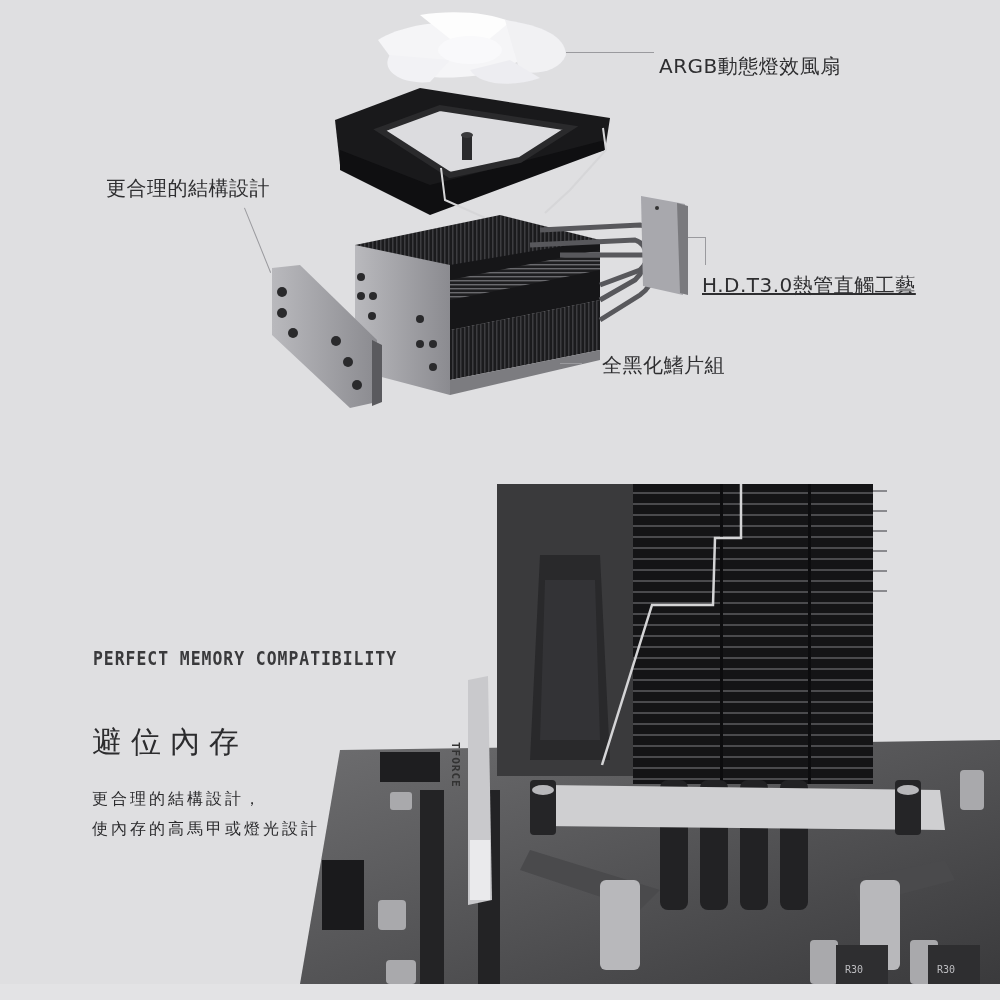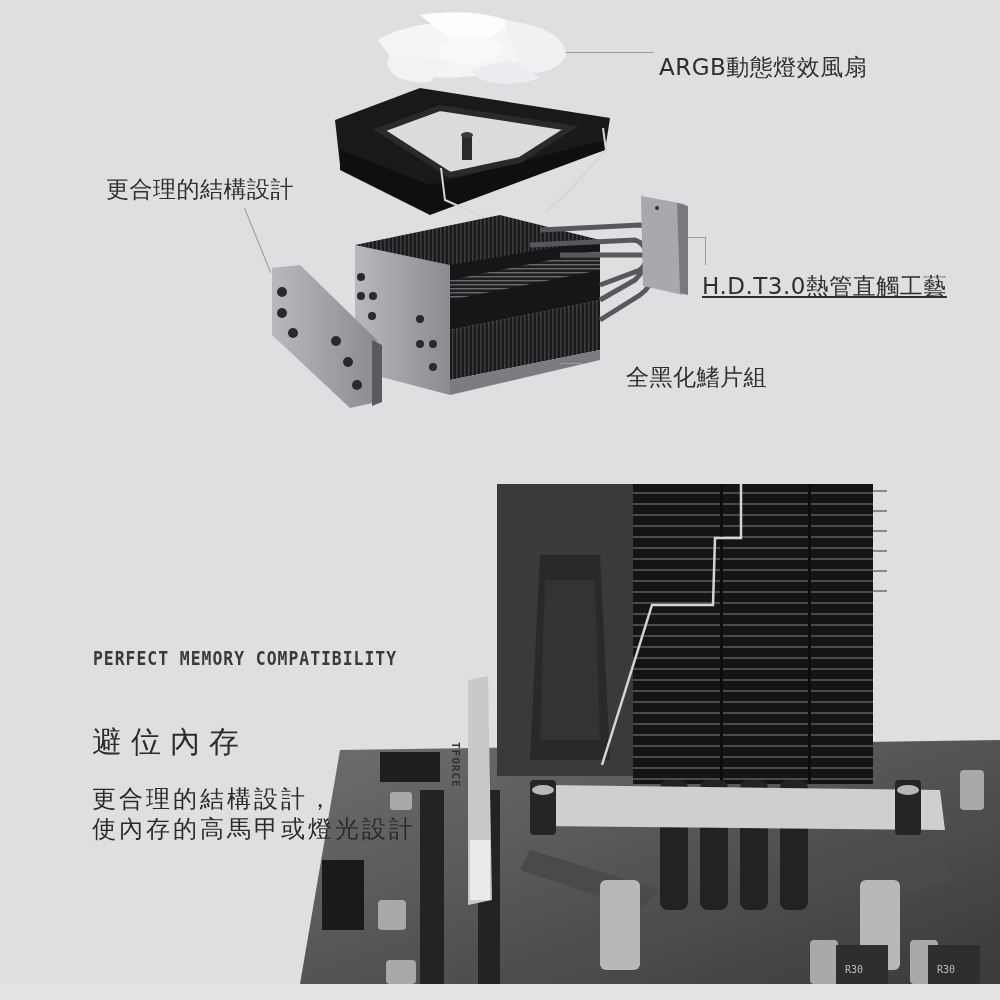--- a/index.html
+++ b/index.html
@@ -12,7 +12,7 @@
     .callout {
       position: absolute;
       color: #2e2e30;
-      font-size: 23px;
+      font-size: 20px;
       letter-spacing: 0.5px;
       white-space: nowrap;
       line-height: 1;

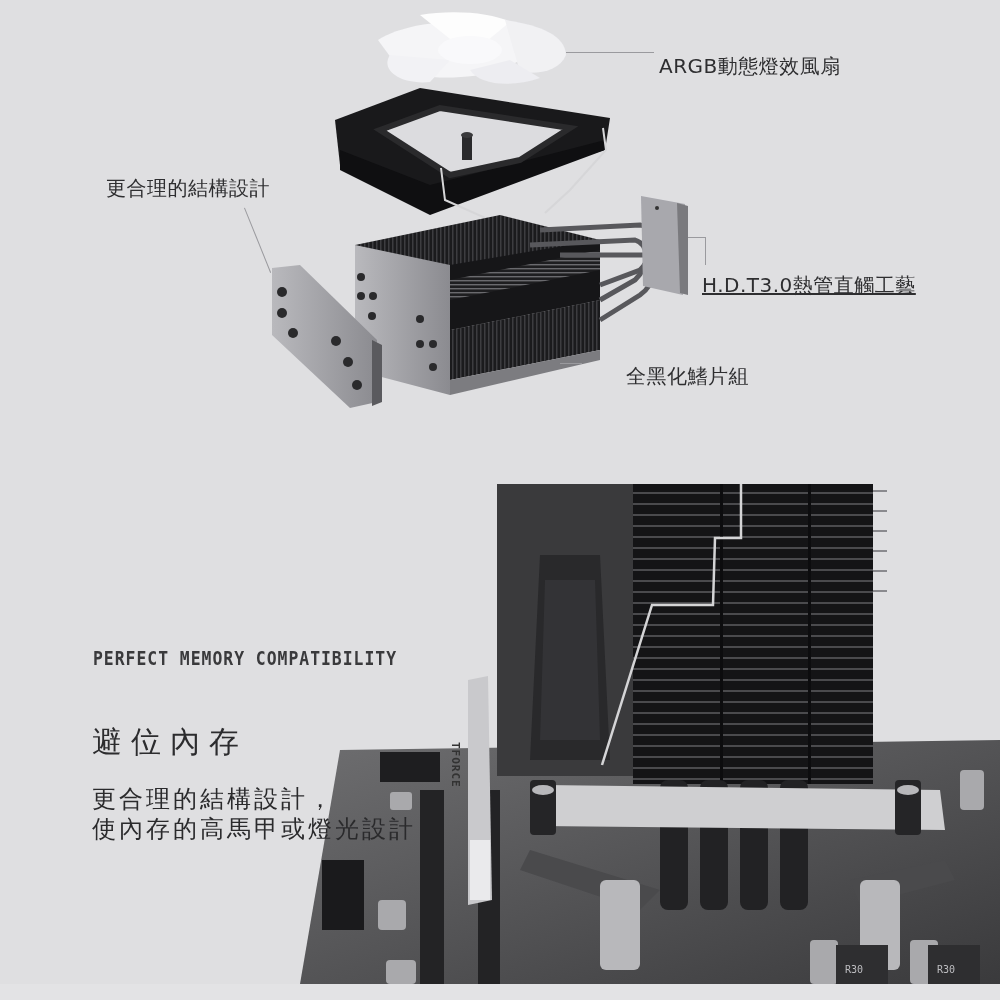--- a/index.html
+++ b/index.html
@@ -145,7 +145,7 @@
   <span class="callout" style="left:659px; top:56px;">ARGB動態燈效風扇</span>
   <span class="callout" style="left:106px; top:178px;">更合理的結構設計</span>
   <span class="callout" style="left:702px; top:275px;text-decoration:underline;">H.D.T3.0熱管直觸工藝</span>
-  <span class="callout" style="left:602px; top:366px;margin-left:24px;">全黑化鰭片組</span>
+  <span class="callout" style="left:602px; top:355px;">全黑化鰭片組</span>
 </div>
 
 <div class="photo">

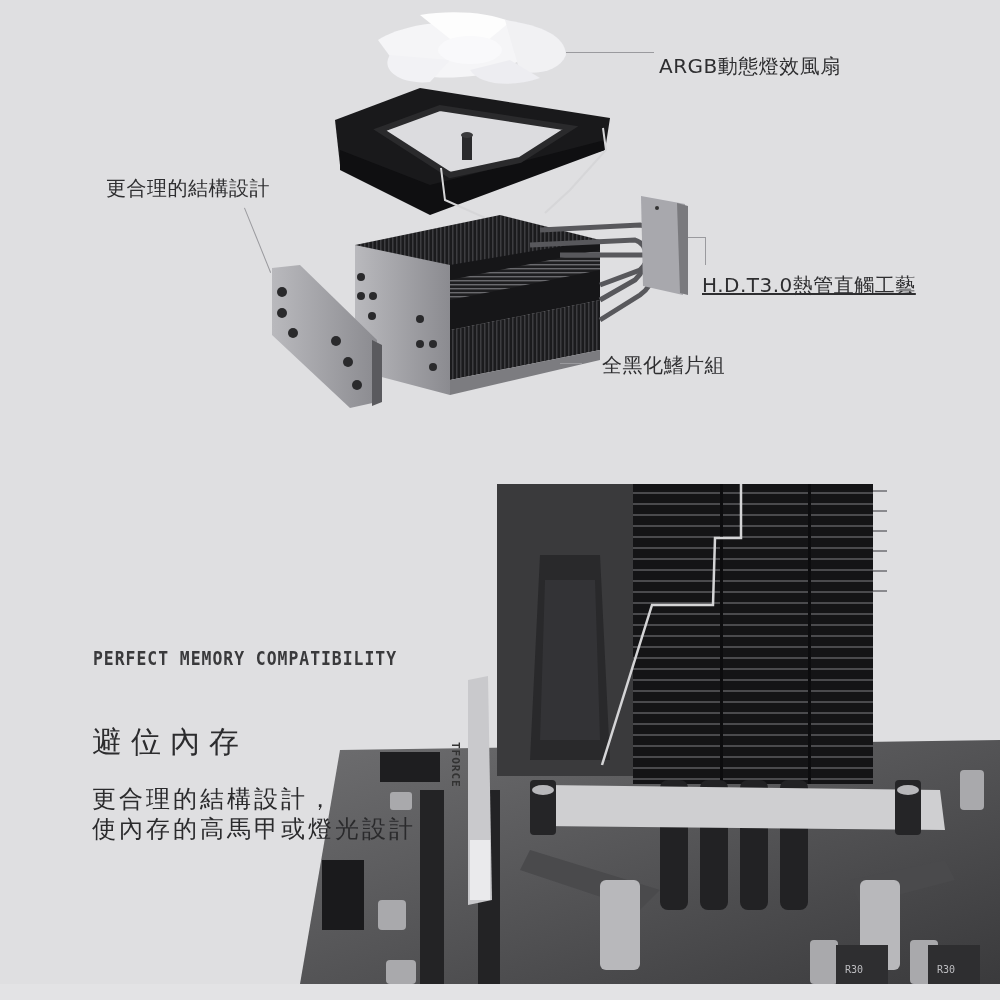--- a/index.html
+++ b/index.html
@@ -40,7 +40,7 @@
     }
     .desc {
       position: absolute; left: 92px; top: 784px;
-      font-size: 24px; letter-spacing: 3px; line-height: 30px; color: #2a2a2c;
+      font-size: 16px; letter-spacing: 3px; line-height: 30px; color: #2a2a2c;
       z-index: 5;
     }
     .desc div { white-space: nowrap; }

